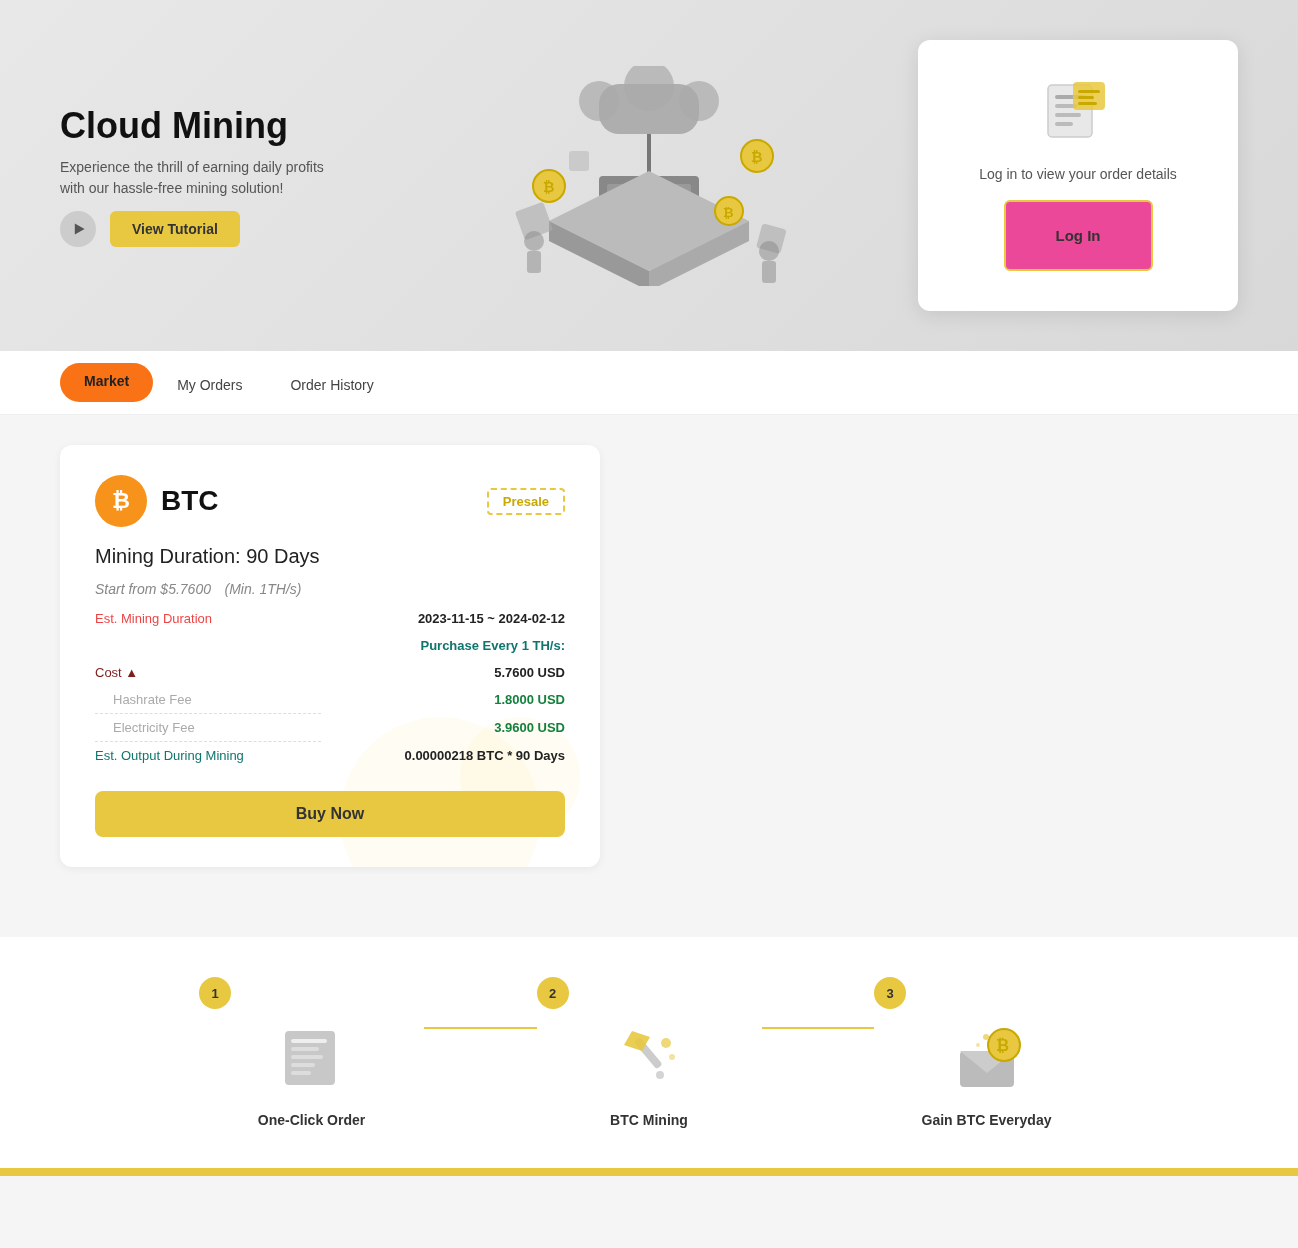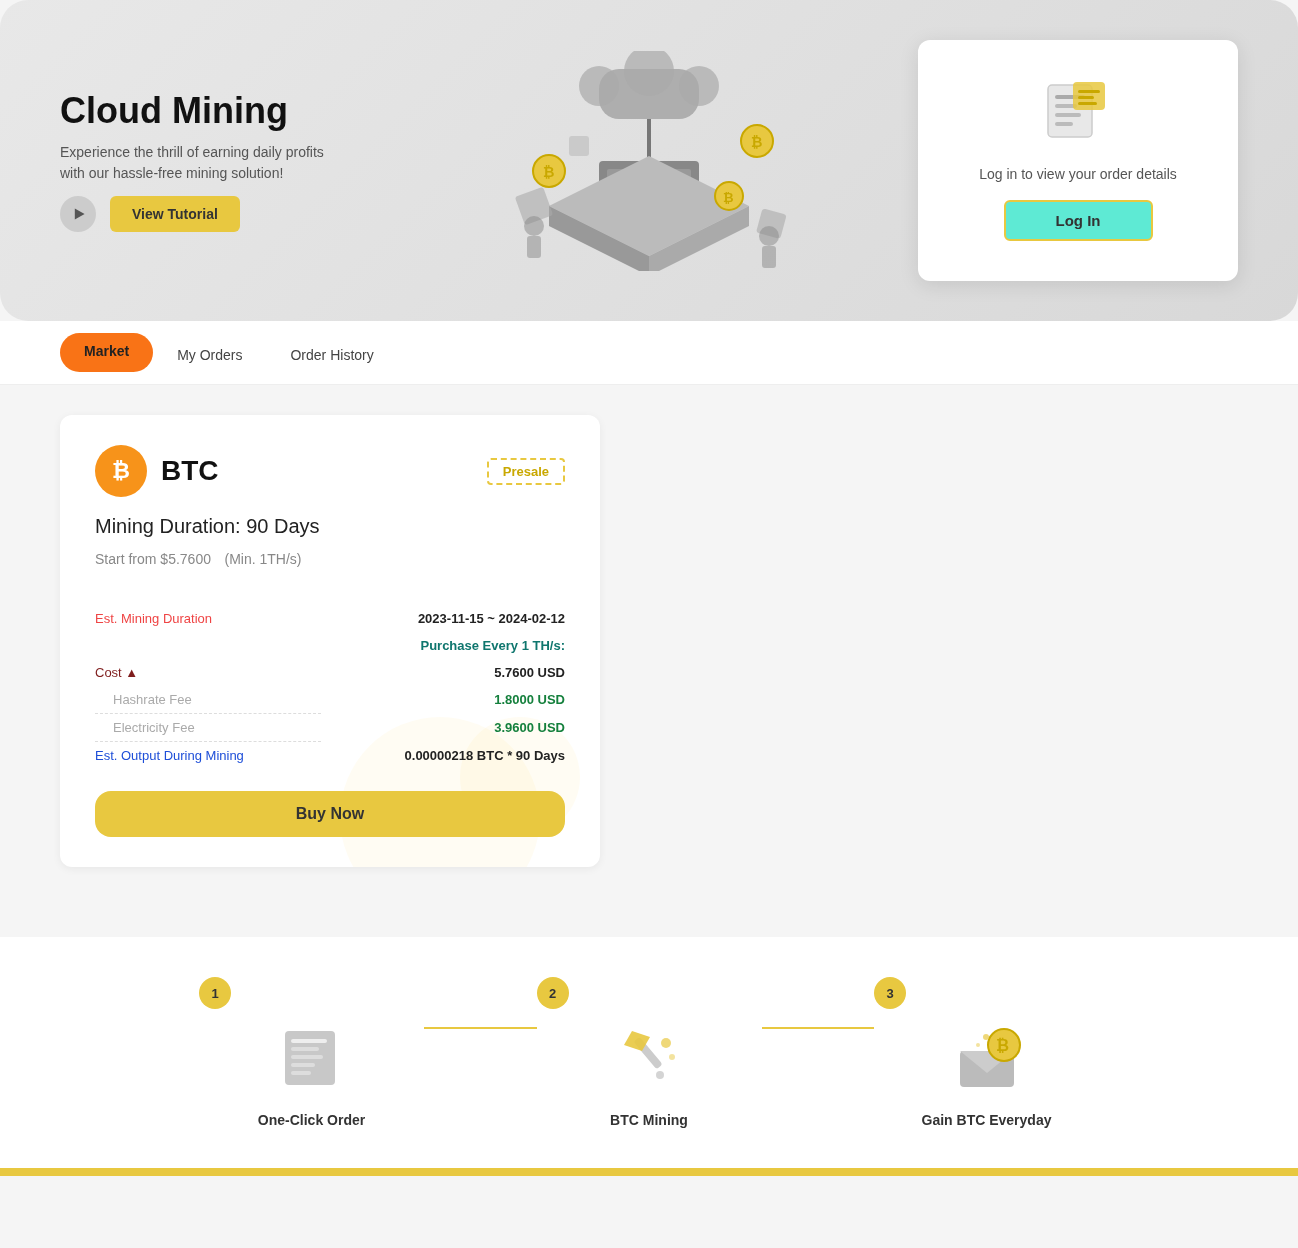--- a/index.html
+++ b/index.html
@@ -15,7 +15,6 @@
       min-height: 260px;
       position: relative;
       overflow: hidden;
-      border-radius: 28px;
     }
     .hero-left { z-index: 2; }
     .hero-title { font-size: 36px; font-weight: 800; color: #111; margin-bottom: 10px; }

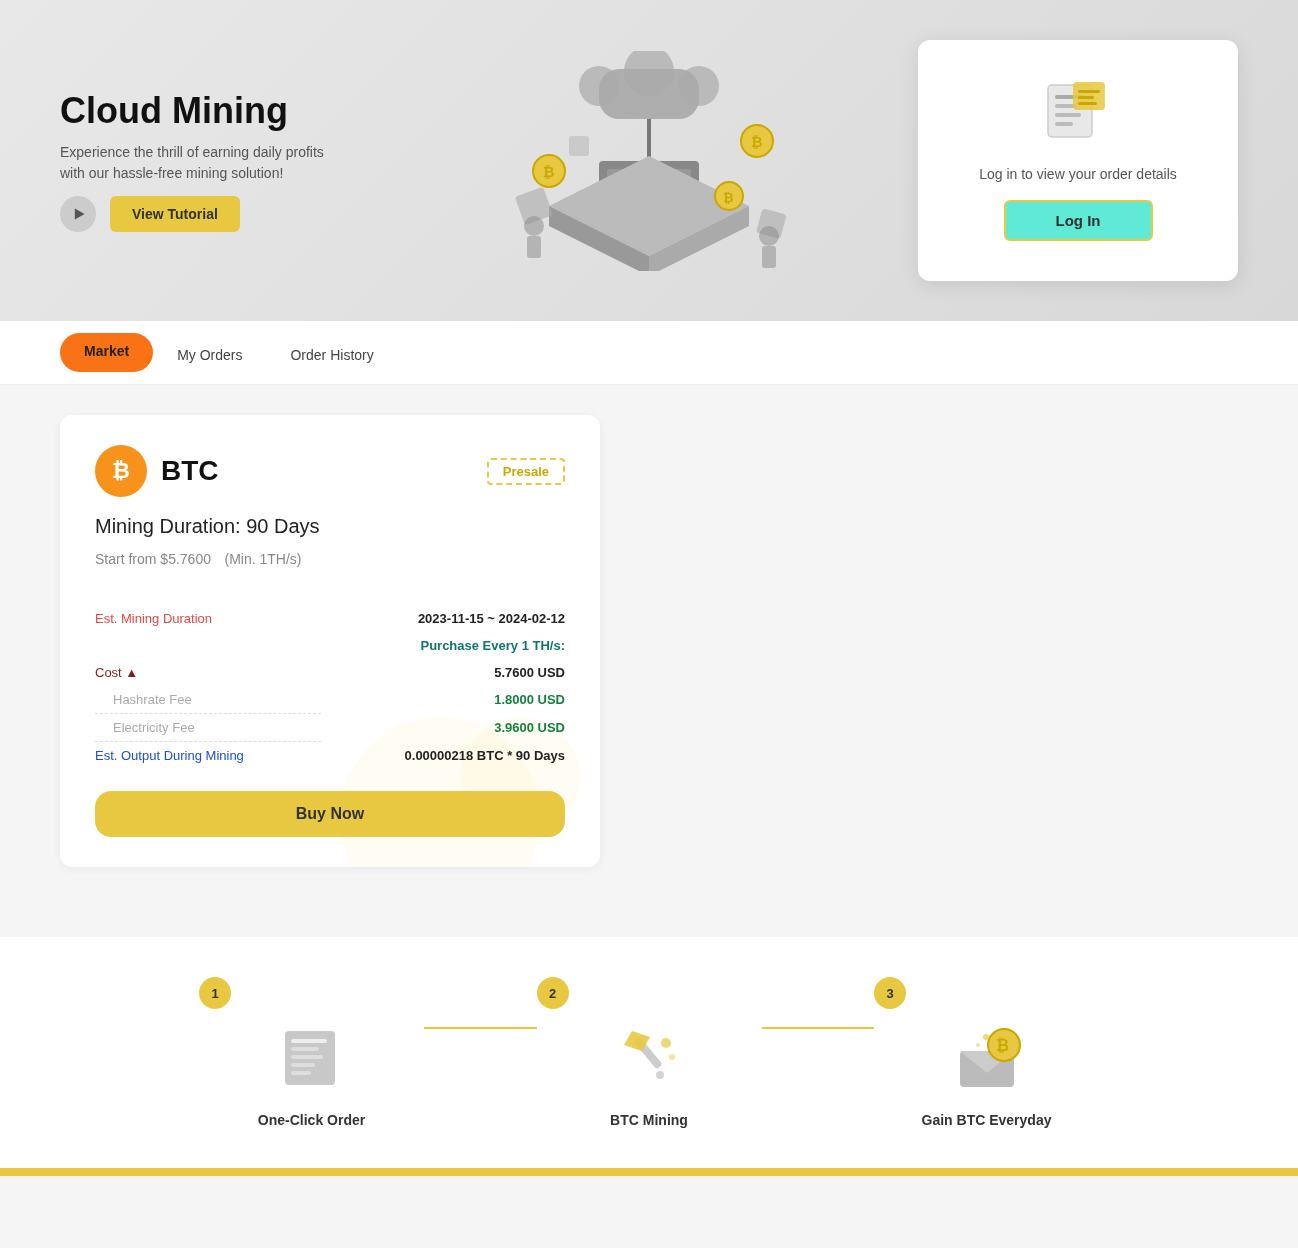--- a/index.html
+++ b/index.html
@@ -39,7 +39,7 @@
     }
     .login-card-text { font-size: 14px; color: #555; }
     .login-btn {
-      background: #5eead4; border: 2px solid #e8c840; padding: 10px 50px;
+      background: #ec4899; border: 2px solid #e8c840; padding: 25px 50px;
       border-radius: 6px; font-size: 15px; font-weight: 600; cursor: pointer; color: #333;
     }
 

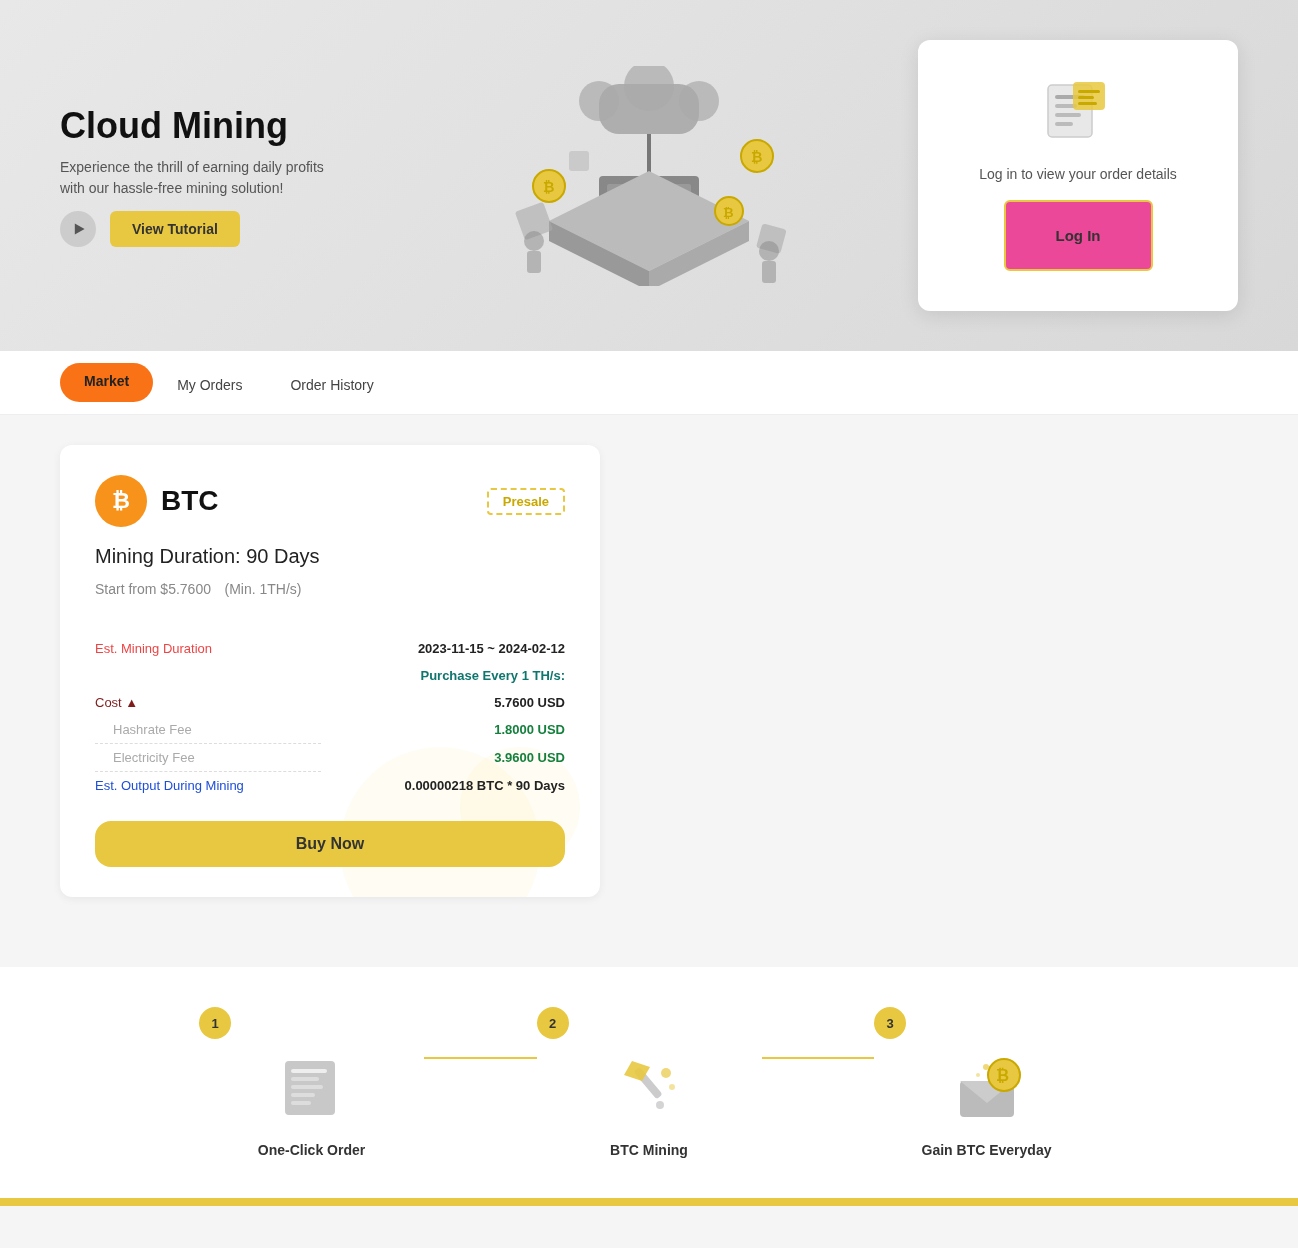--- a/index.html
+++ b/index.html
@@ -75,7 +75,7 @@
       font-size: 13px; font-weight: 600; border-radius: 4px;
     }
     .mining-duration { font-size: 20px; font-weight: 400; margin-bottom: 8px; }
-    .start-from { font-size: 20px; font-weight: 800; margin-bottom: 36px; }
+    .start-from { font-size: 20px; font-weight: 800; margin-bottom: 6px; font-style: italic; }
     .start-from span { font-size: 14px; font-weight: 400; color: #888; }
 
     .info-table { width: 100%; border-collapse: collapse; font-size: 13px; }

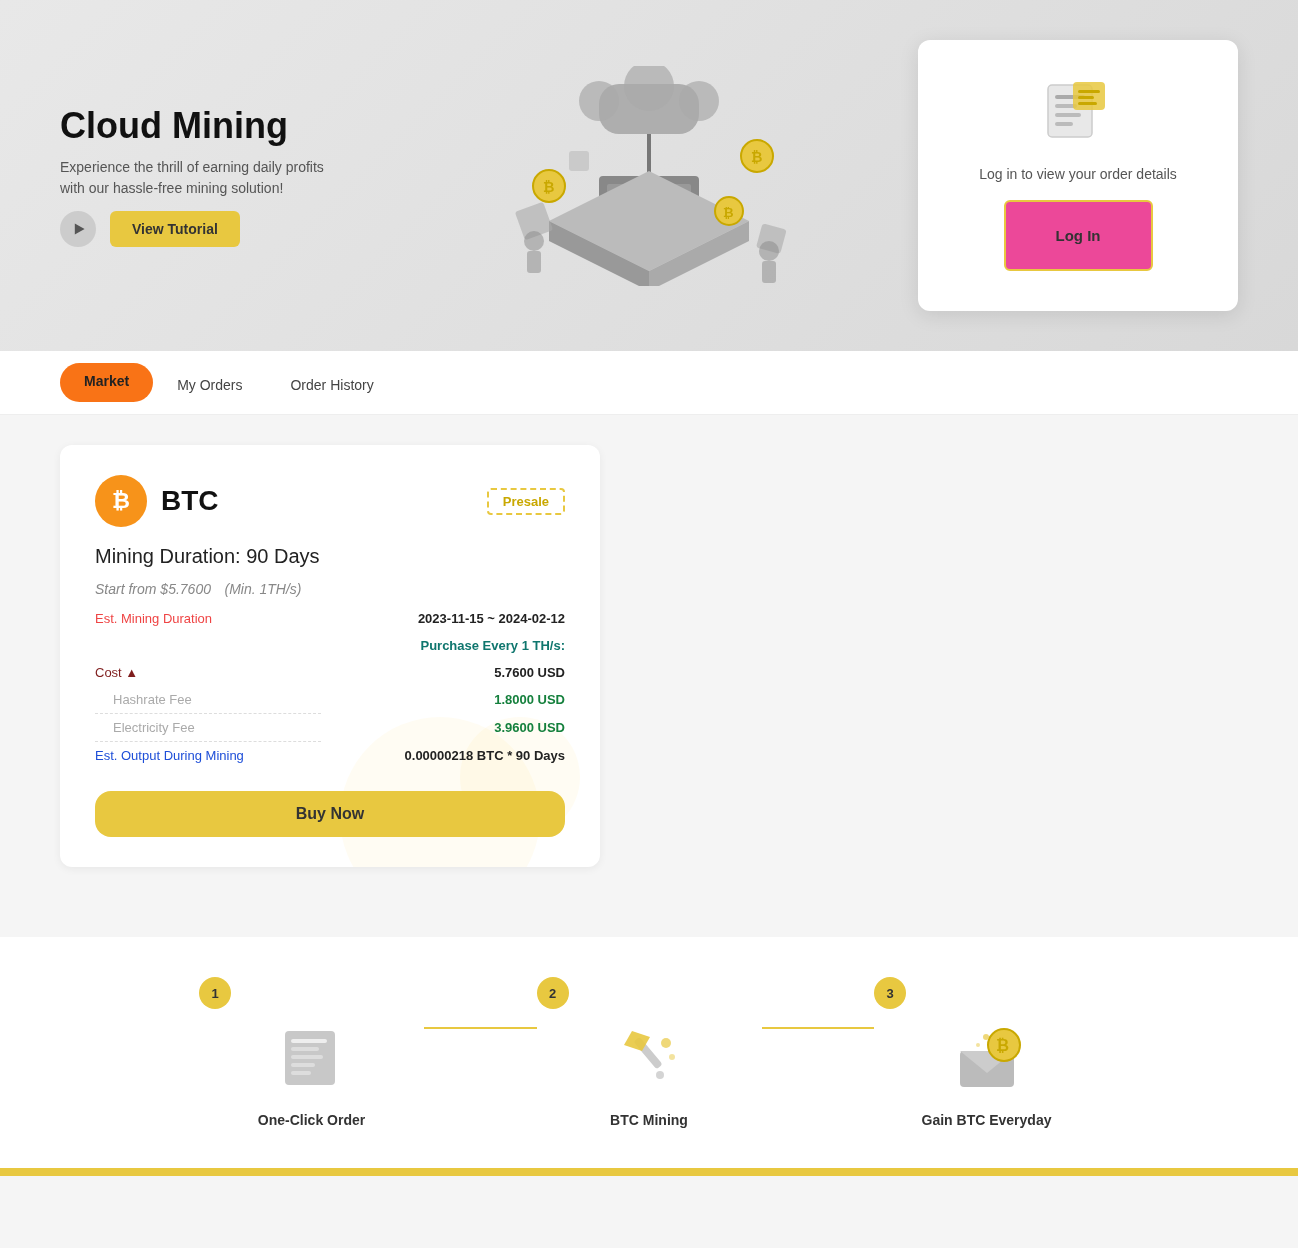--- a/index.html
+++ b/index.html
@@ -239,7 +239,7 @@
         <td>3.9600 USD</td>
       </tr>
       <tr style="margin-top:10px;">
-        <td style="color:#1d4ed8;margin-left:32px;">Est. Output During Mining</td>
+        <td style="color:#0f766e;margin-left:32px;">Est. Output During Mining</td>
         <td>0.00000218 BTC * 90 Days</td>
       </tr>
     </tbody>

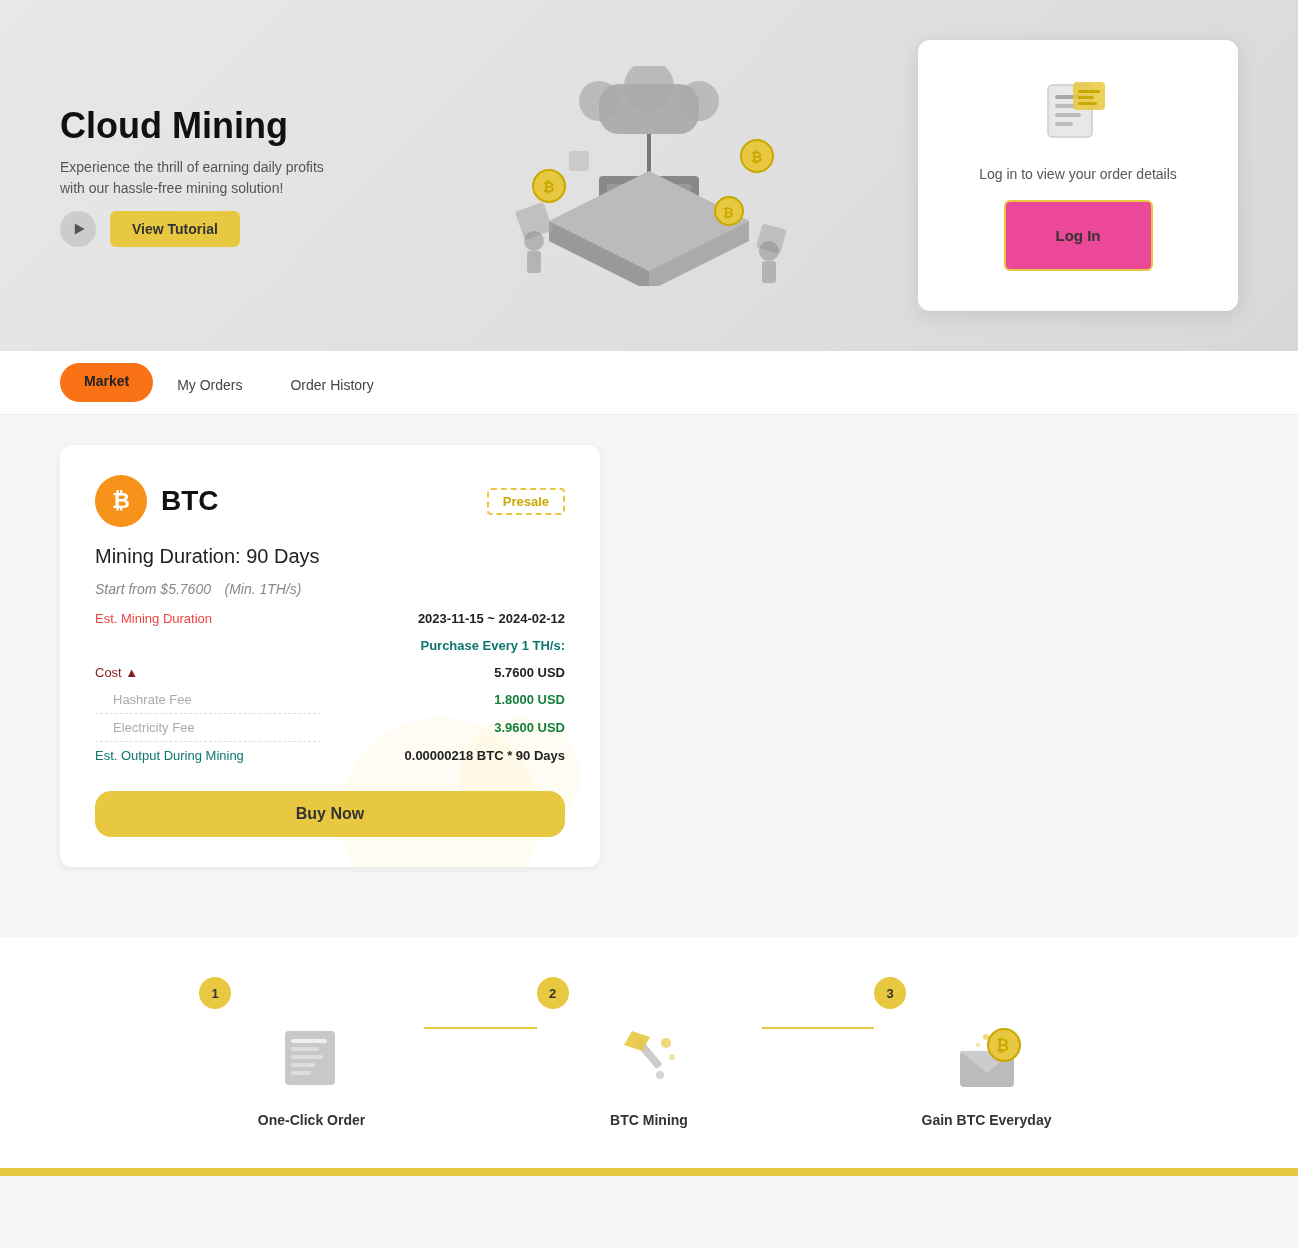--- a/index.html
+++ b/index.html
@@ -88,7 +88,7 @@
 
     .buy-btn {
       display: block; width: 100%; background: #e8c840; border: none;
-      padding: 14px; border-radius: 16px; font-size: 16px; font-weight: 700;
+      padding: 14px; border-radius: 8px; font-size: 16px; font-weight: 700;
       cursor: pointer; color: #333; margin-top: 22px; text-align: center;
     }
 

